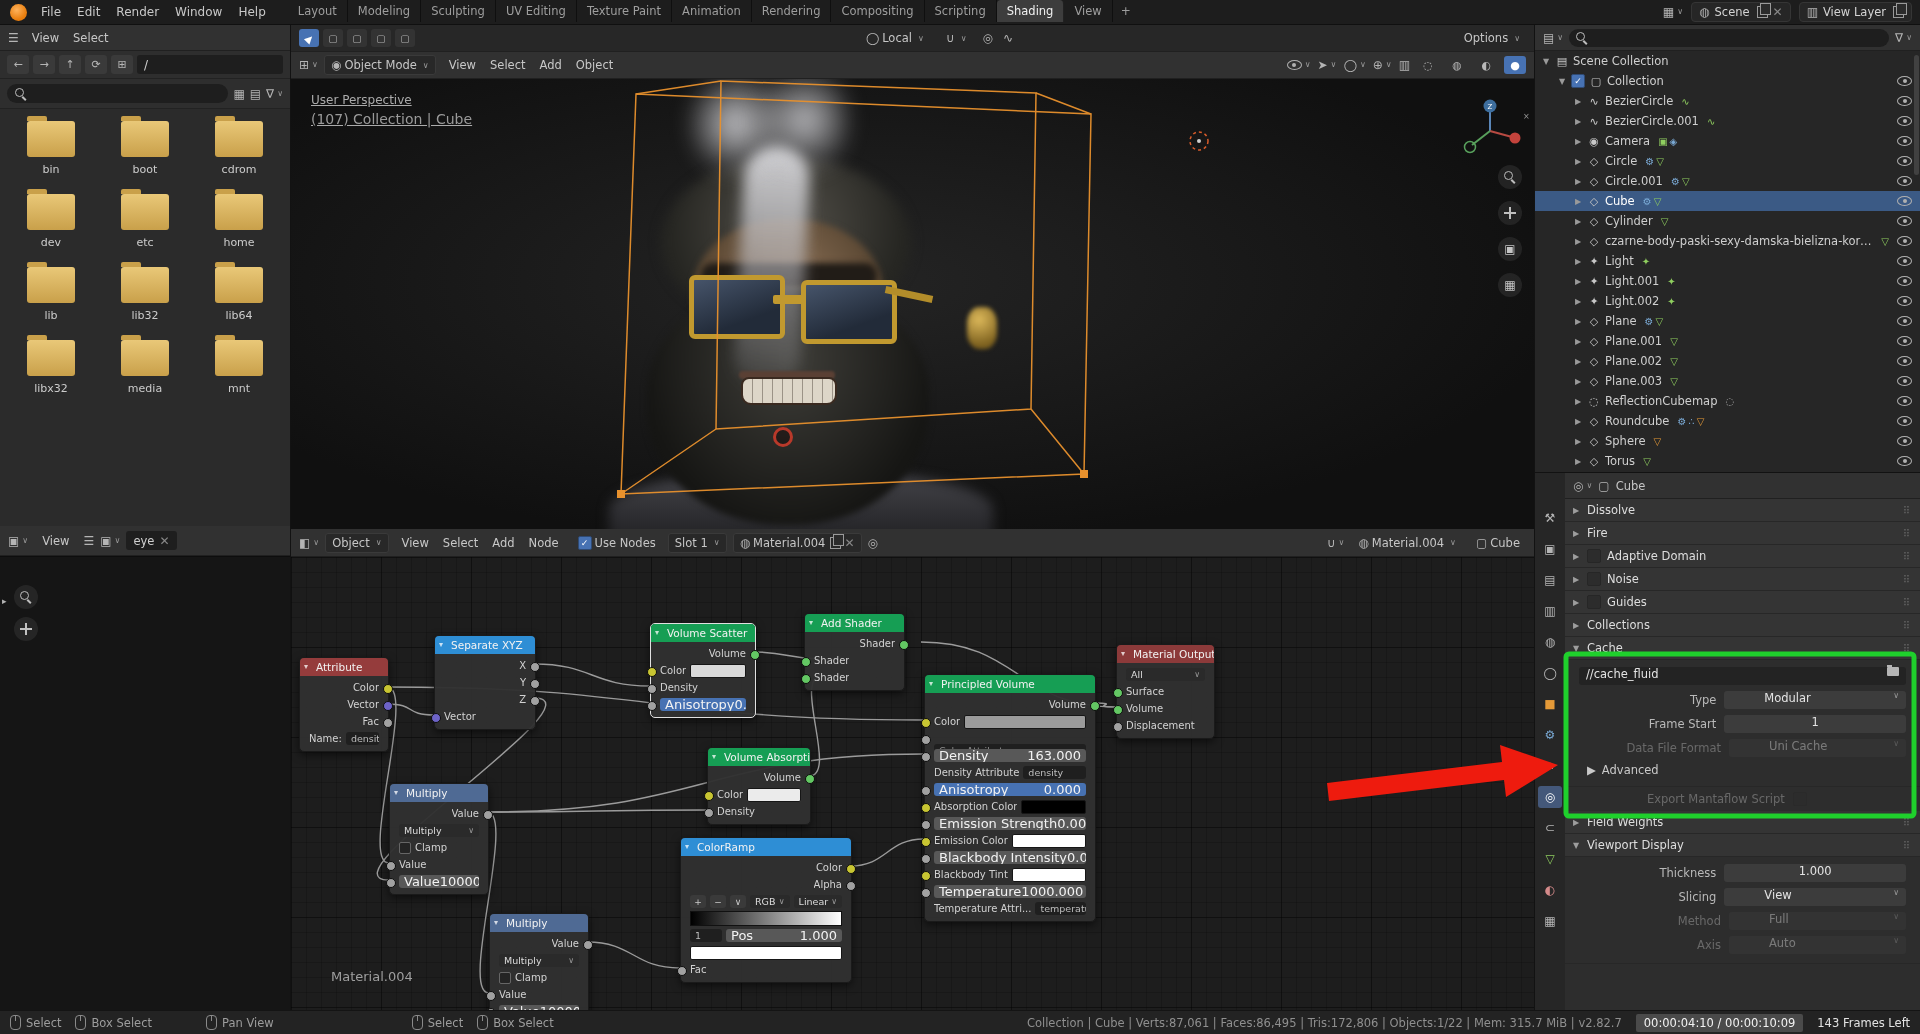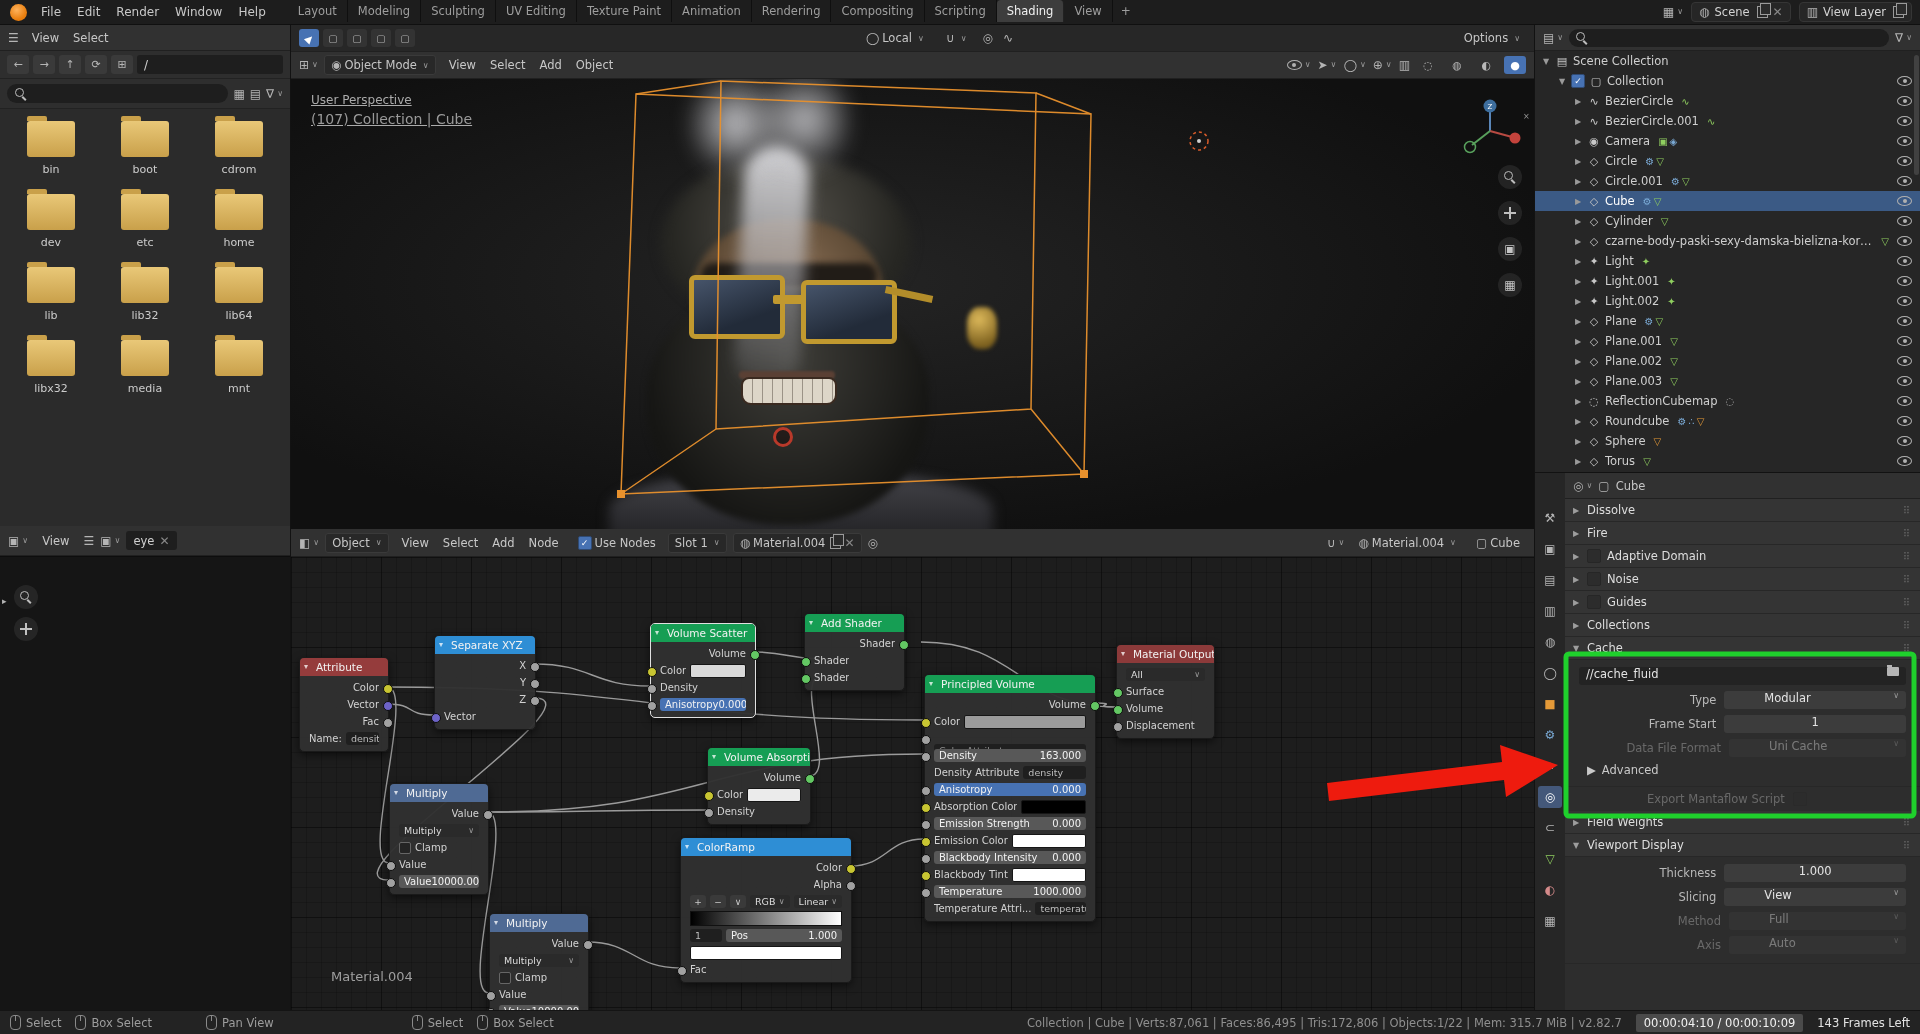--- a/index.html
+++ b/index.html
@@ -157,7 +157,7 @@
   .sock.l{left:-4.5px;} .sock.r{right:-4.5px;}
   .s-gray{background:#a1a1a1;} .s-green{background:#63c763;} .s-yellow{background:#c8c532;} .s-purple{background:#6d63c7;}
   .nslider{flex:1;height:13px;background:#585858;border-radius:3px;display:flex;align-items:center;
-    justify-content:space-between;padding:0 5px;color:#f2f2f2;font-size:10px;overflow:hidden;white-space:nowrap;}
+    justify-content:space-between;padding:0 5px;color:#f2f2f2;font-size:13px;overflow:hidden;white-space:nowrap;}
   .nslider.hl{background:#4772b3;}
   .kvf{flex:1;height:13px;background:#1f1f1f;border-radius:3px;color:#bdbdbd;padding:0 5px;font-size:9.5px;
     display:flex;align-items:center;overflow:hidden;white-space:nowrap;}

